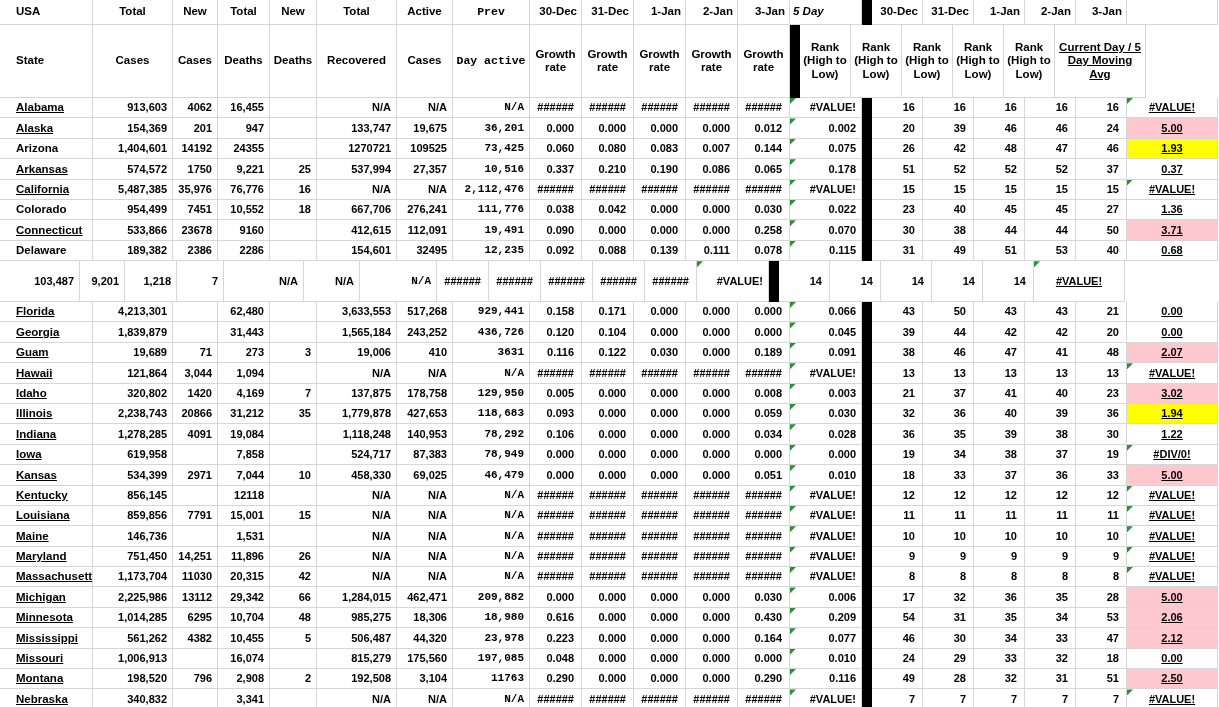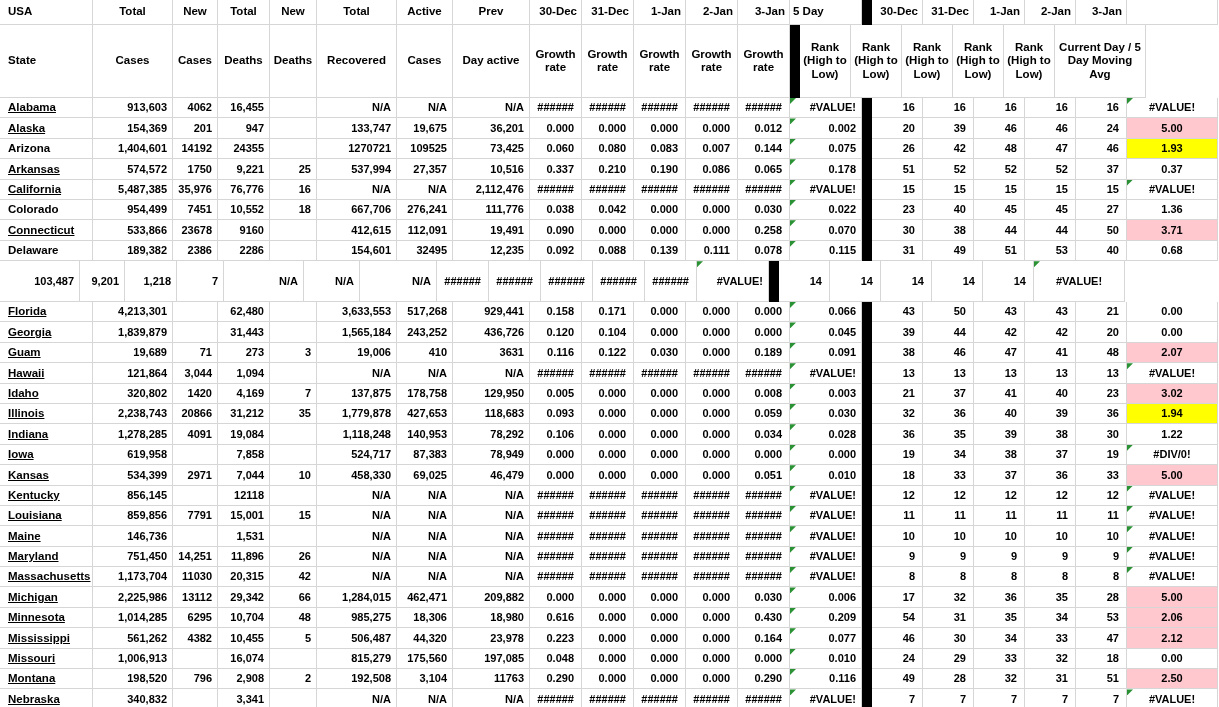--- a/index.html
+++ b/index.html
@@ -40,7 +40,7 @@
   .num {justify-content:flex-end; padding-right:5px;}
   .c-g.num {padding-right:7px;}
   .c-rank.num {padding-right:7px;}
-  .c-state {justify-content:flex-start; padding-left:8px; font-size:11.5px;}
+  .c-state {justify-content:flex-start; padding-left:16px; font-size:11.5px;}
   .state-text {text-decoration:underline; line-height:1.45;}
   .state-text.no-underline {text-decoration:none;}
   .bg-pink {background:var(--pink,#ffc7ce);}

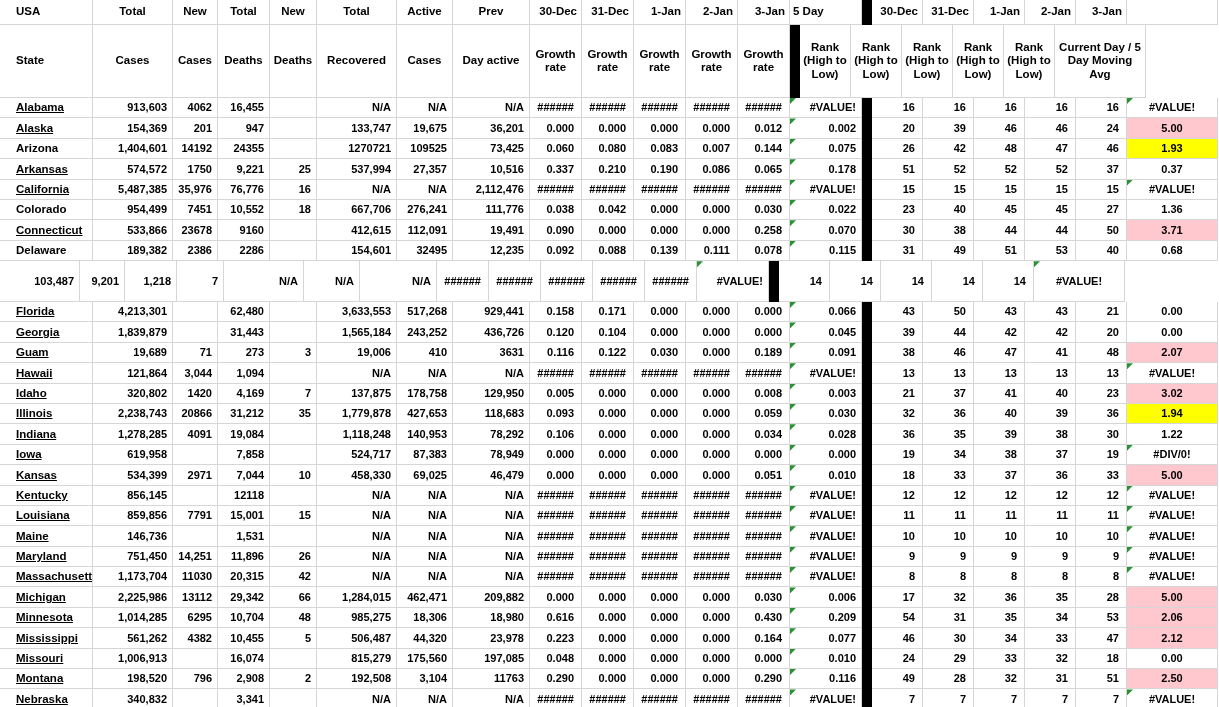--- a/index.html
+++ b/index.html
@@ -22,7 +22,7 @@
   .c-newd  {width:47px;}
   .c-recov {width:80px;}
   .c-active{width:56px;}
-  .c-prev  {width:77px;}
+  .c-prev  {width:77px;font-family:Liberation Mono, monospace;}
   .c-g     {width:52px;}
   .c-avg   {width:72px;}
   .c-div   {width:10px; background:var(--divider,#000); border-right:none; border-bottom:none;}

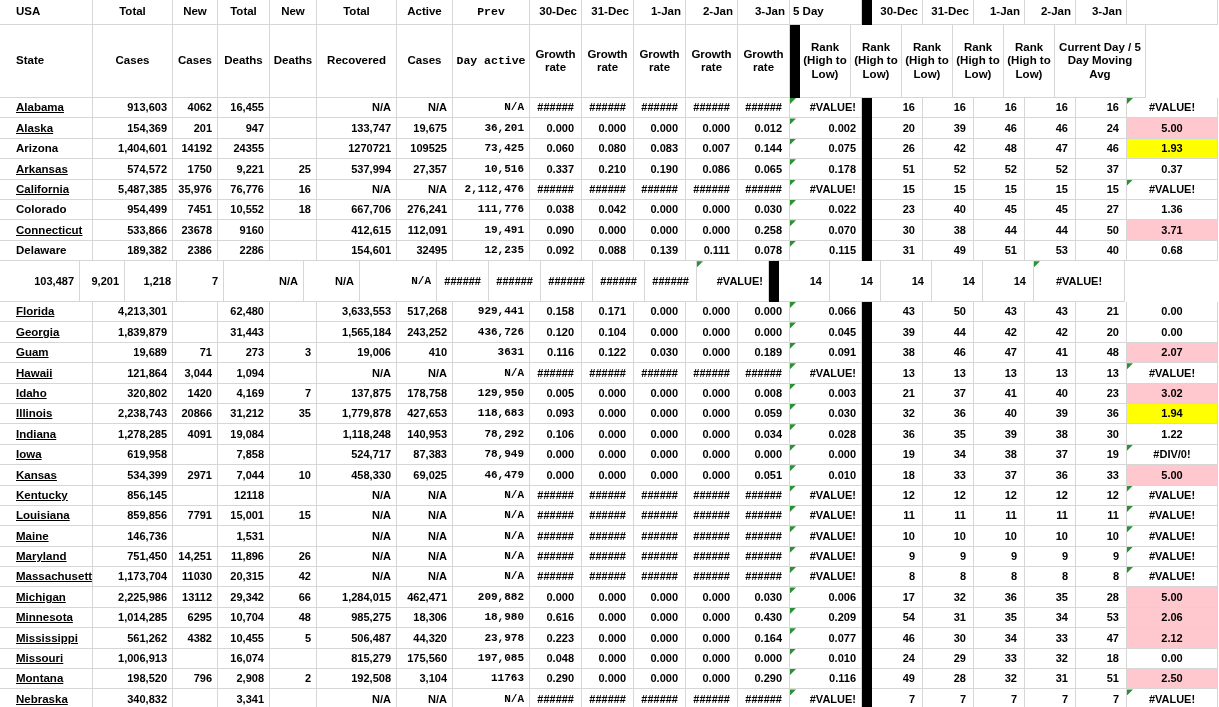--- a/index.html
+++ b/index.html
@@ -33,7 +33,7 @@
   .hr2 .cell {height:73px; font-size:11.5px;}
   .hdr-c {justify-content:center; text-align:center; padding:0 2px;}
   .hdr-r {justify-content:flex-end; padding-right:4px;}
-  .hdr-l {justify-content:flex-start; padding-left:3px;}
+  .hdr-l {justify-content:flex-start; padding-left:3px;font-style:italic;}
   
   .data-row .cell {height:20.4px;}
   .data-row.tall .cell {height:40.9px;}

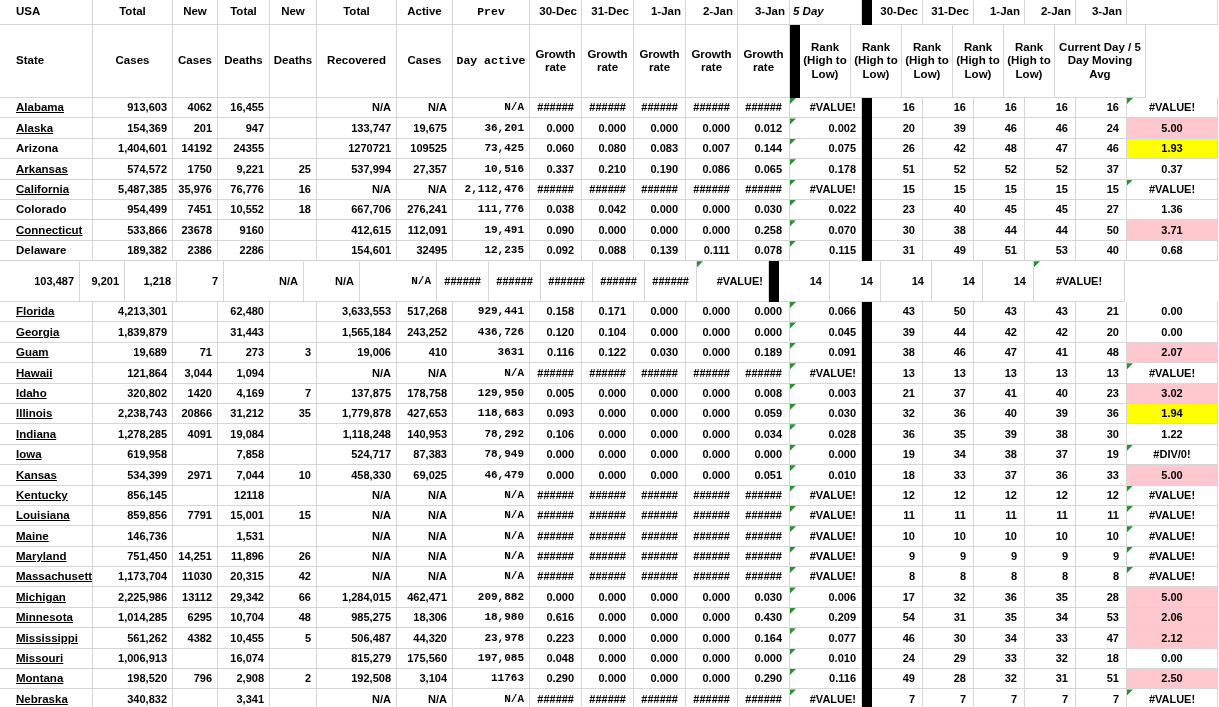--- a/index.html
+++ b/index.html
@@ -27,7 +27,7 @@
   .c-avg   {width:72px;}
   .c-div   {width:10px; background:var(--divider,#000); border-right:none; border-bottom:none;}
   .c-rank  {width:51px;}
-  .c-ratio {width:91px; justify-content:center; text-align:center;}
+  .c-ratio {width:91px; justify-content:center; text-align:center;text-decoration:underline;}
   
   .hr1 .cell {height:25px; font-size:11.5px;}
   .hr2 .cell {height:73px; font-size:11.5px;}

